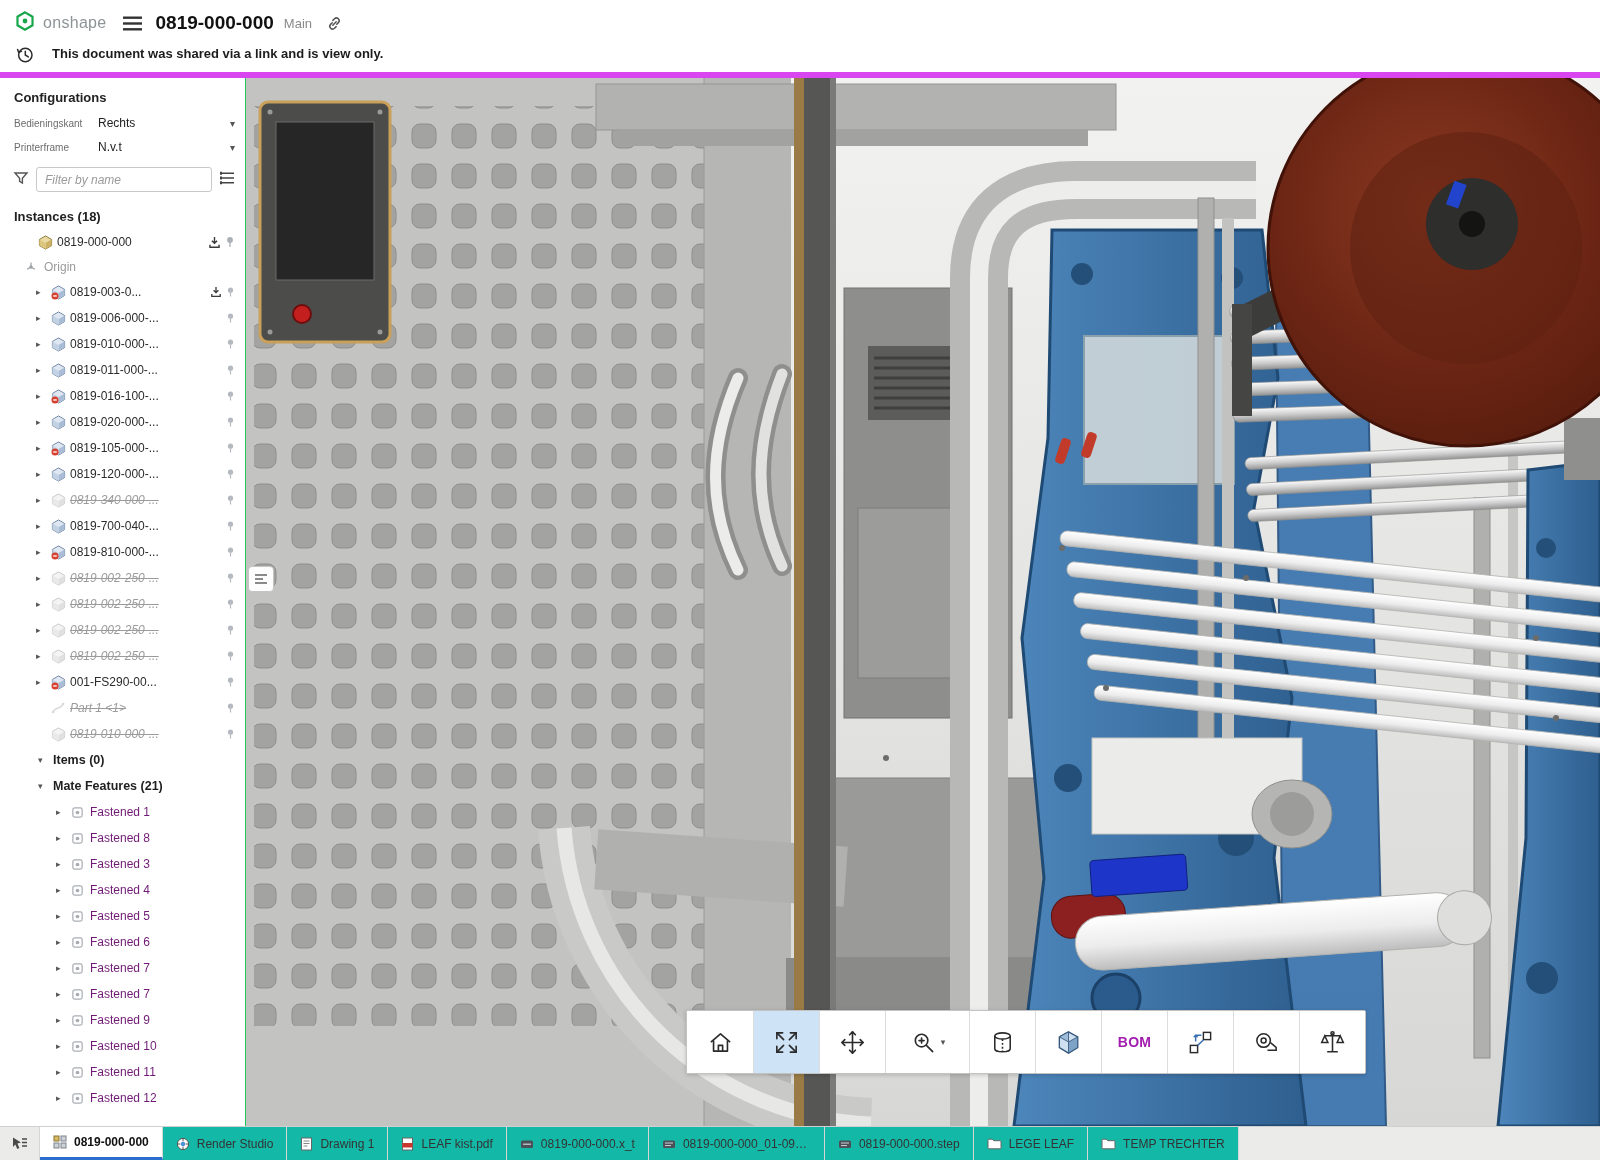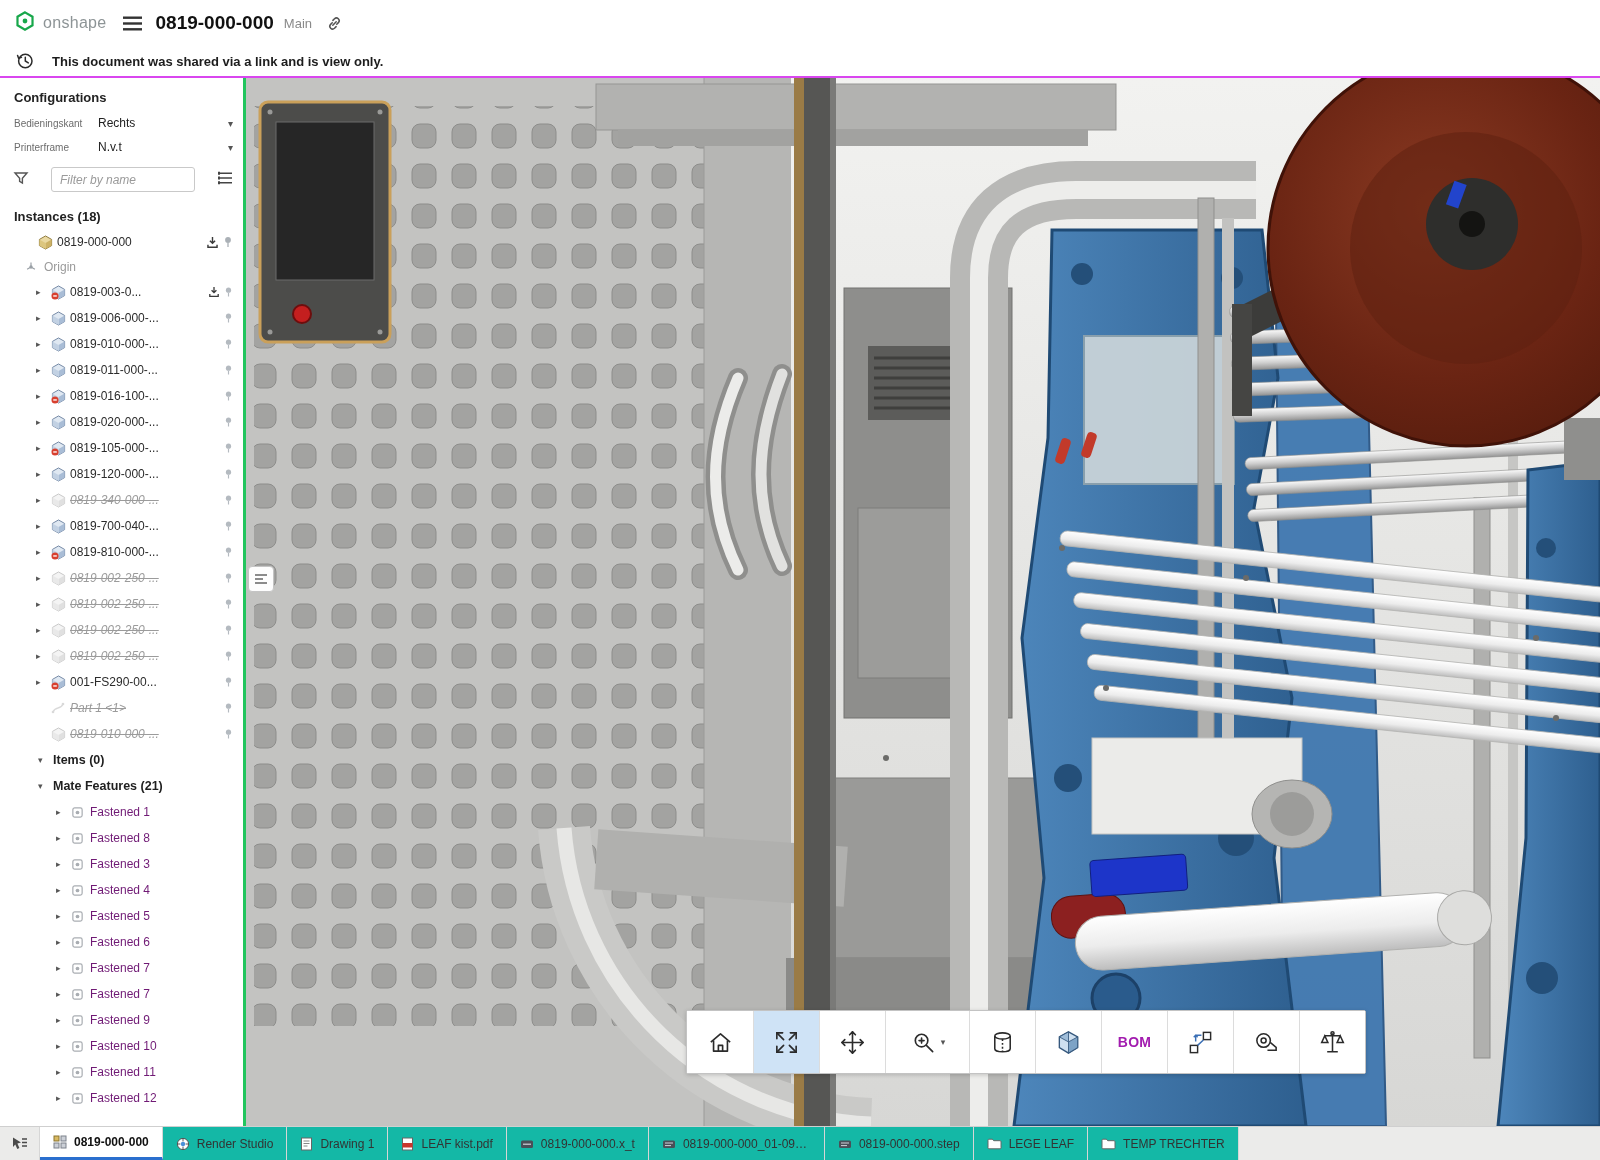--- a/index.html
+++ b/index.html
@@ -17,7 +17,7 @@
   .link-ic{margin-left:14px;display:flex;align-items:center;cursor:pointer}
 
   
-  .noticebar{height:32px;display:flex;align-items:center;background:#fff;border-bottom:2px solid #d946ef;flex:none}
+  .noticebar{height:32px;display:flex;align-items:flex-start;background:#fff;border-bottom:6px solid #d946ef;flex:none}
   .notice-ic{margin-left:16px;display:flex;align-items:center}
   .notice-text{margin-left:18px;font-size:13px;font-weight:700;color:#1c1c1c}
 

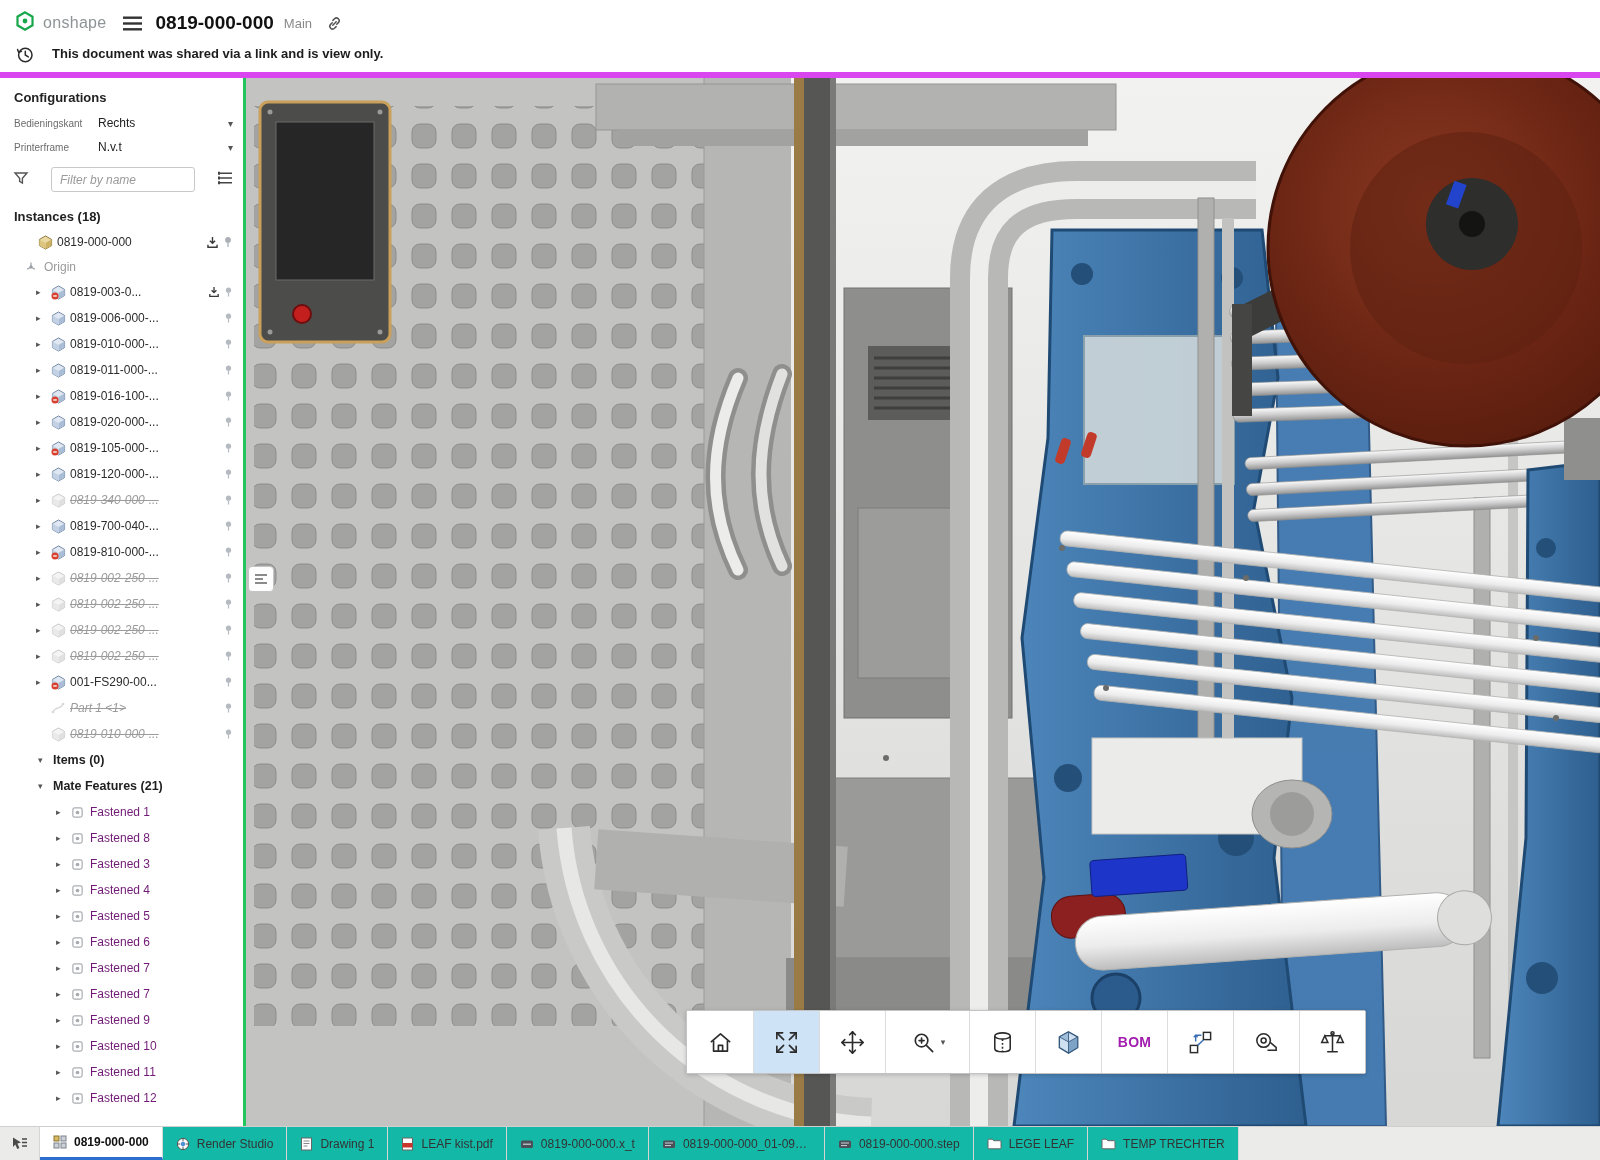--- a/index.html
+++ b/index.html
@@ -23,7 +23,7 @@
 
   
   .content{flex:1;display:flex;min-height:0}
-  .sidebar{width:246px;flex:none;background:#fff;border-right:3px solid #22c55e;overflow:hidden;font-size:12px}
+  .sidebar{width:246px;flex:none;background:#fff;border-right:1px solid #22c55e;overflow:hidden;font-size:12px}
   .cfg-title{font-size:13px;font-weight:600;color:#222;padding:12px 14px 6px}
   .cfg-row{display:flex;align-items:center;height:24px;padding:0 10px 0 14px}
   .cfg-label{font-size:10px;color:#6c6c6c;width:84px;flex:none}

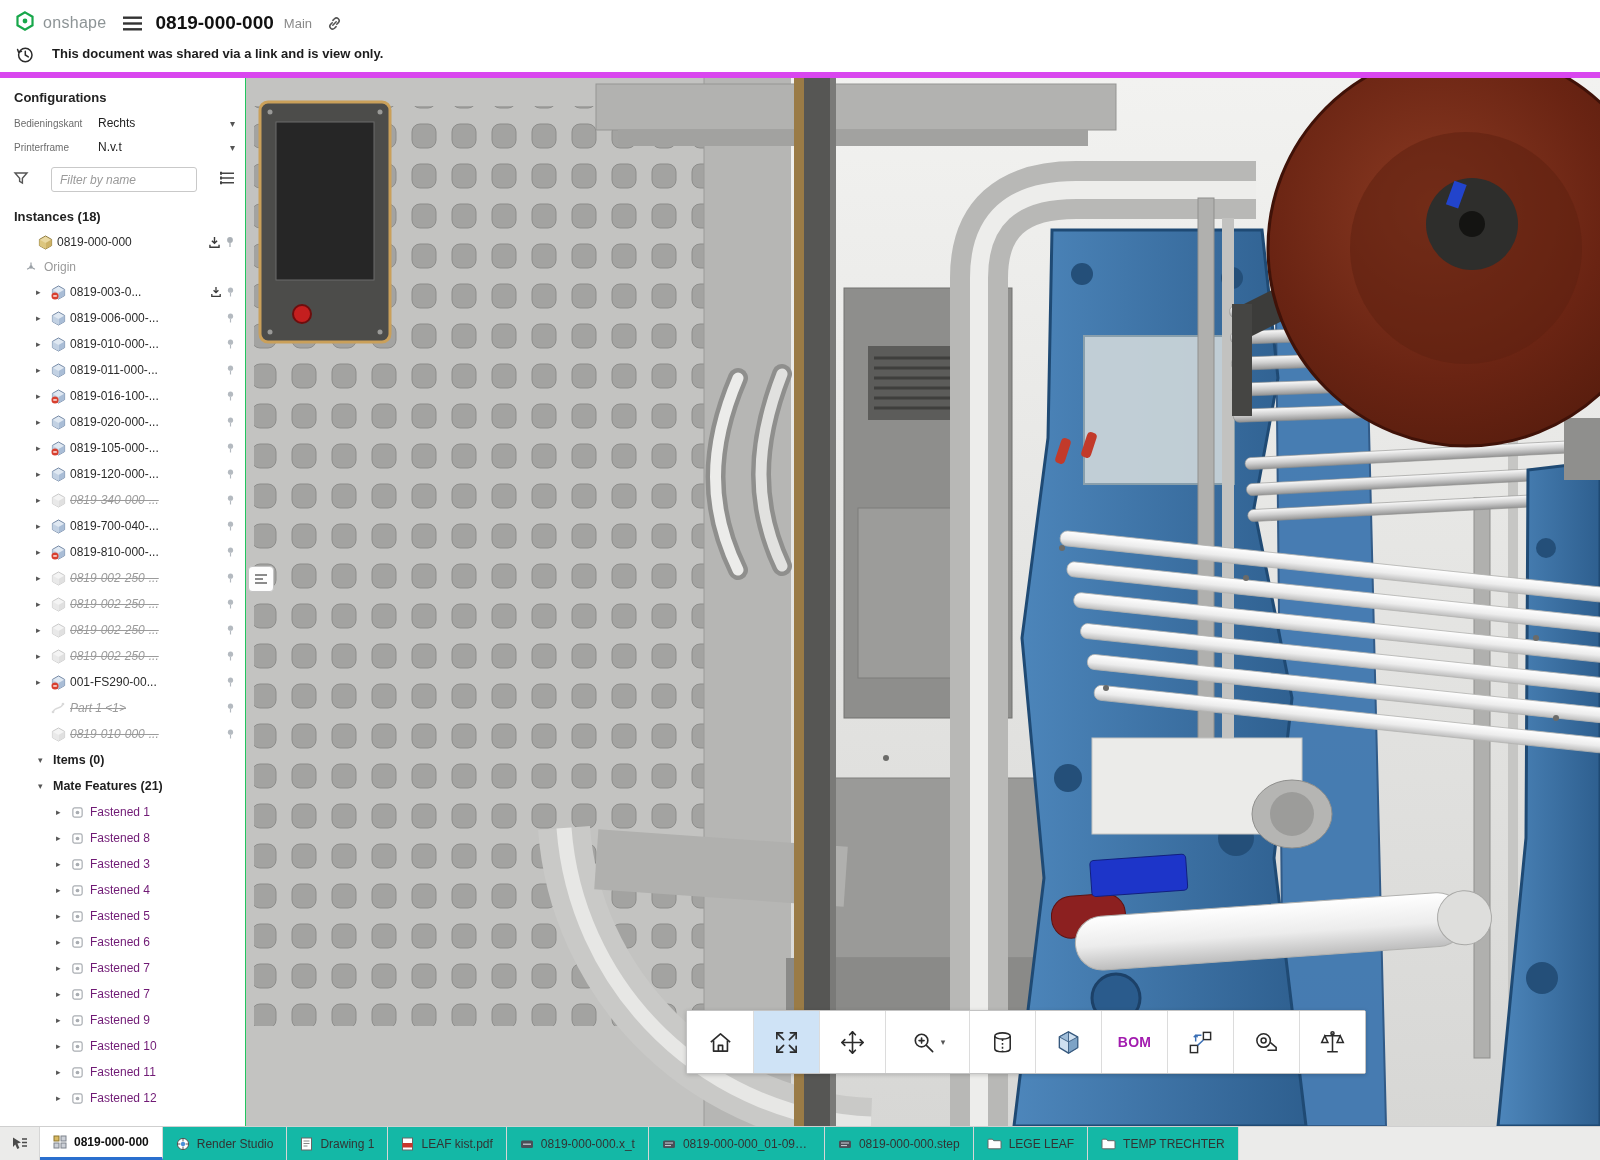--- a/index.html
+++ b/index.html
@@ -29,7 +29,7 @@
   .cfg-label{font-size:10px;color:#6c6c6c;width:84px;flex:none}
   .cfg-value{font-size:12px;color:#222;flex:1;cursor:pointer}
   .cfg-caret{color:#555;font-size:10px;cursor:pointer}
-  .filter-row{display:flex;align-items:center;gap:22px;padding:8px 10px 8px 13px}
+  .filter-row{display:flex;align-items:center;gap:7px;padding:8px 10px 8px 13px}
   .filter-input{flex:1;height:25px;border:1px solid #c9c9c9;border-radius:3px;padding:0 8px;
     font-size:12px;font-style:italic;color:#555;outline:none;min-width:0;font-family:inherit}
   .filter-input::placeholder{color:#9a9a9a;font-style:italic}

